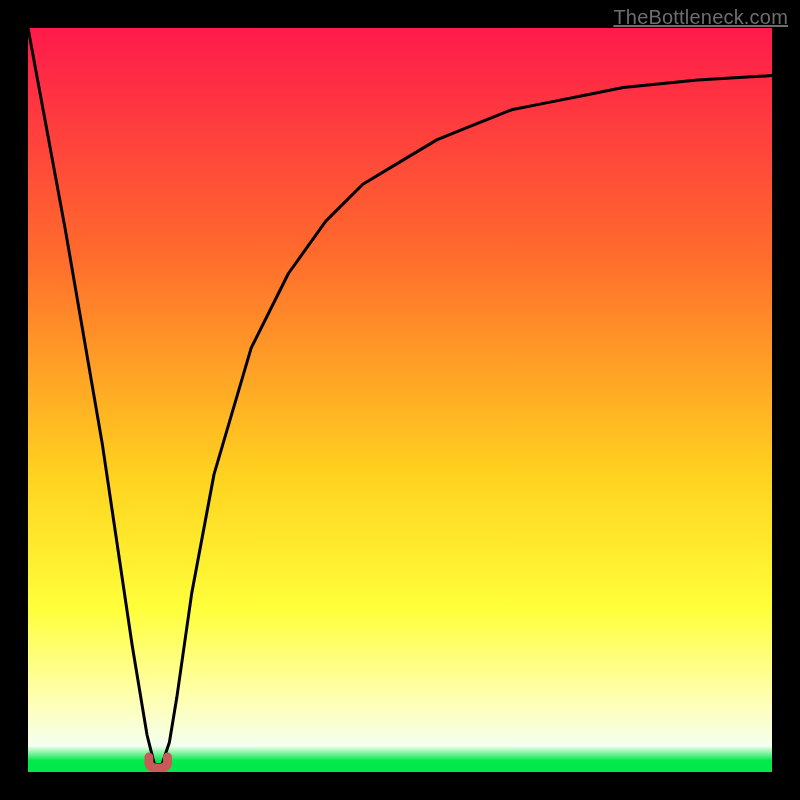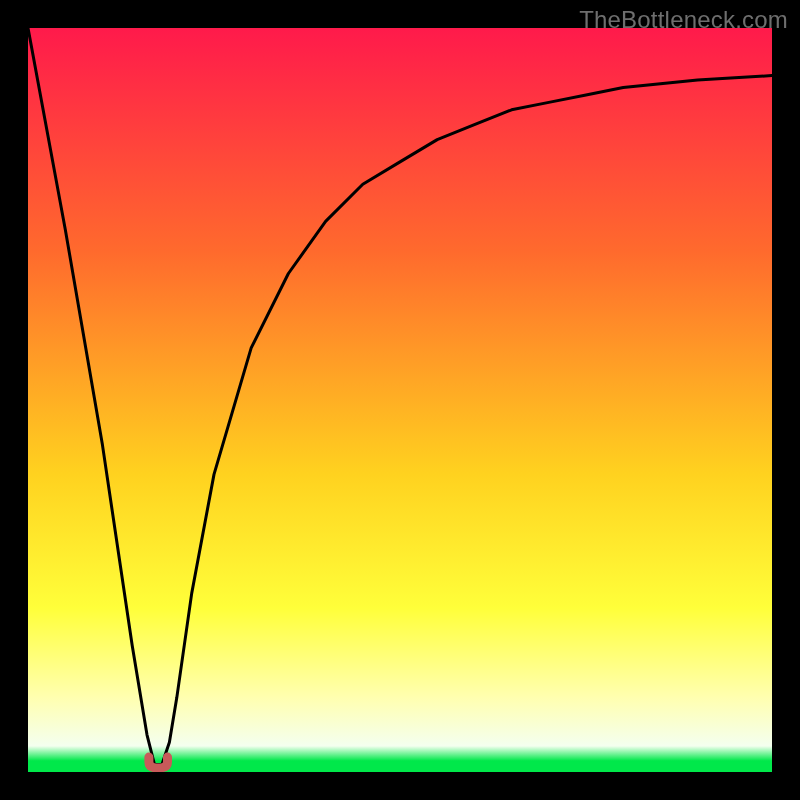--- a/index.html
+++ b/index.html
@@ -30,10 +30,11 @@
     top: 6px;
     right: 12px;
     color: #6e6e6e;
-    font-size: 24px;
+    font-size: 20px;
     font-weight: 500;
     letter-spacing: 0.2px;
     user-select: none;
+    text-decoration: underline;
   }
   svg { display: block; }
 </style>

